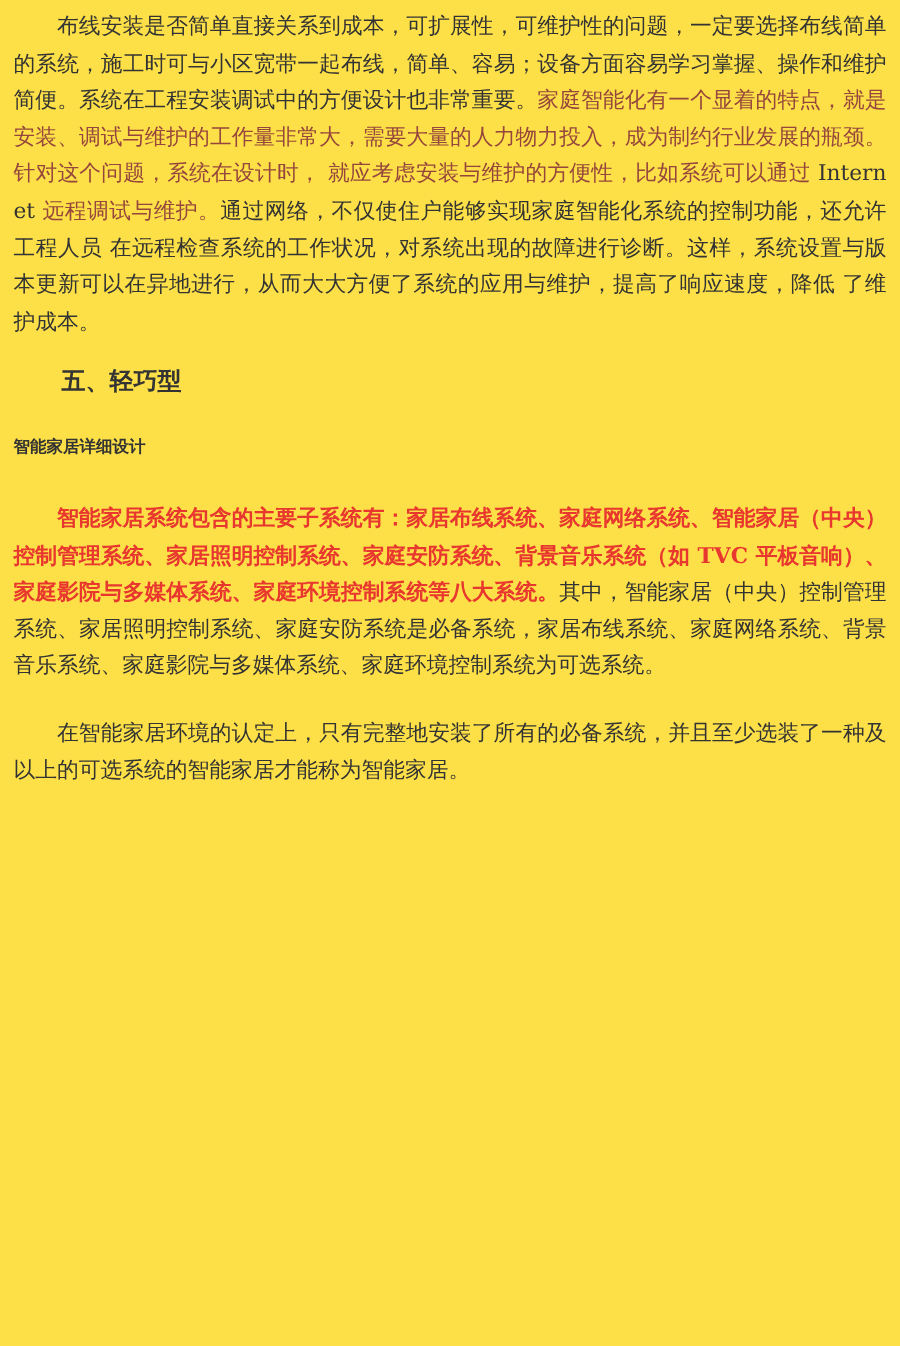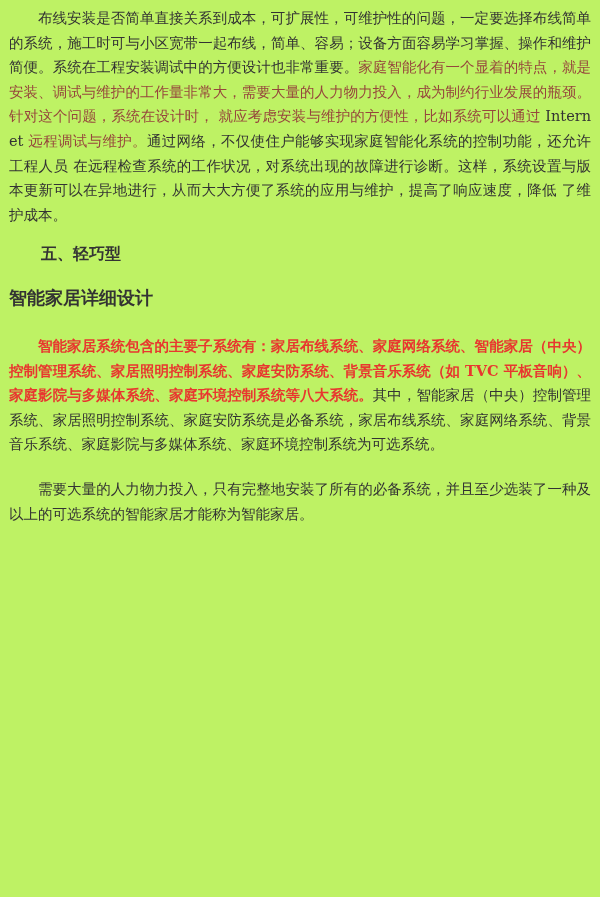--- a/index.html
+++ b/index.html
@@ -19,7 +19,7 @@
     width: 600px;
     height: 897px;
     padding: 6px 9px 0 9px;
-    background: #bef264;
+    background: #fde047;
   }
   .para {
     font-size: 14.5px;

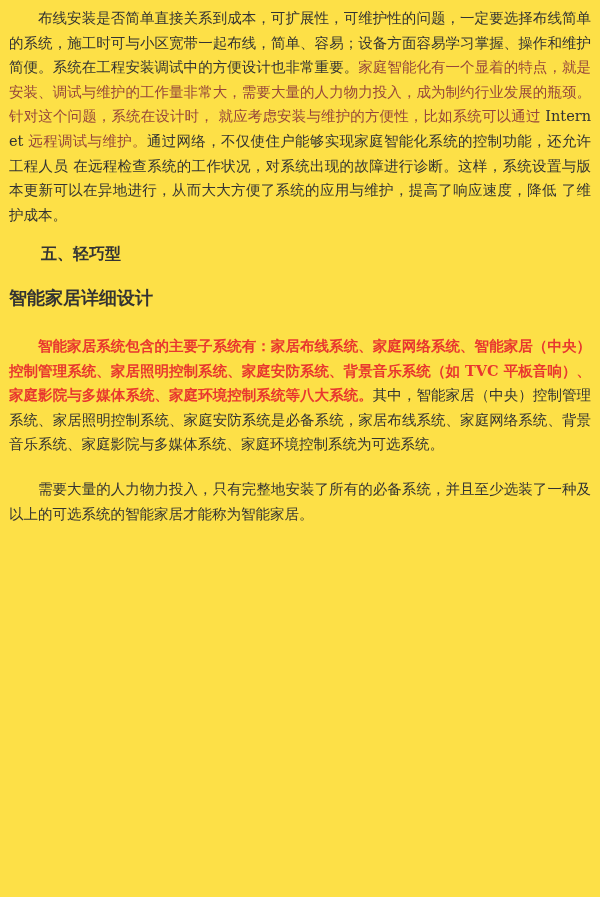--- a/index.html
+++ b/index.html
@@ -37,7 +37,7 @@
     margin: 0 0 18px 0;
   }
   .h-large {
-    font-size: 18px;
+    font-size: 11px;
     font-weight: bold;
     line-height: 26px;
     margin: 16px 0 23px 0;

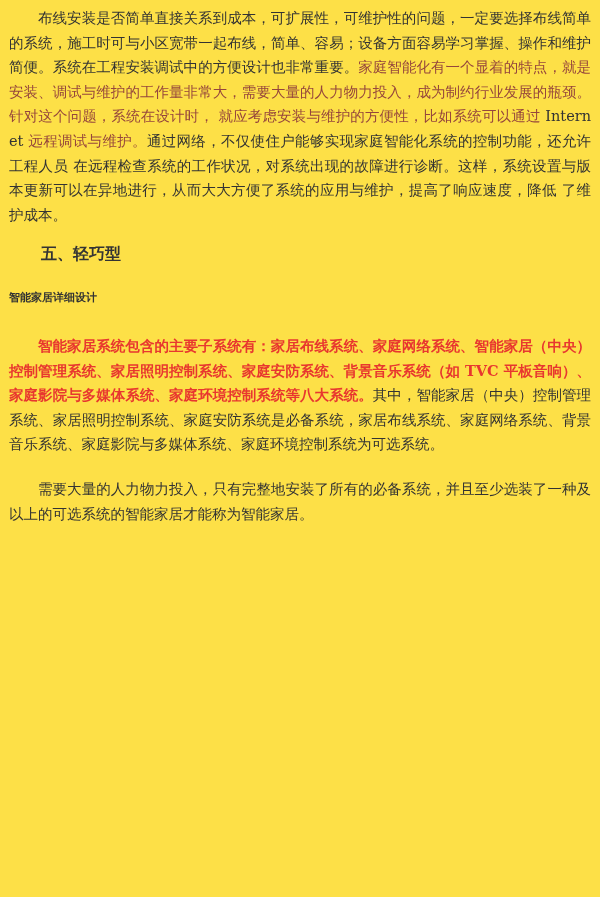--- a/index.html
+++ b/index.html
@@ -74,7 +74,7 @@
   </p>
 
 
-  <p class="para last">需要大量的人力物力投入，只有完整地安装了所有的必备系统，并且至少选装了一种及以上的可选系统的智能家居才能称为智能家居。</p>
+  <p class="para last">在智能家居环境的认定上，只有完整地安装了所有的必备系统，并且至少选装了一种及以上的可选系统的智能家居才能称为智能家居。</p>
 
 </div>
 

